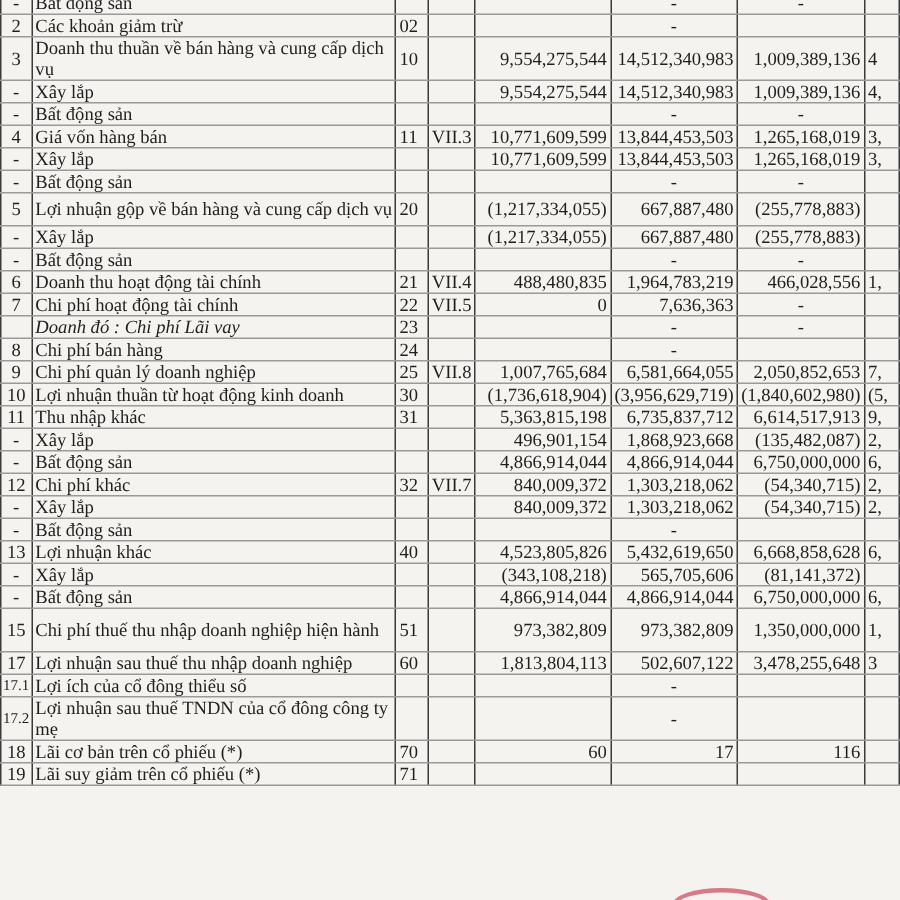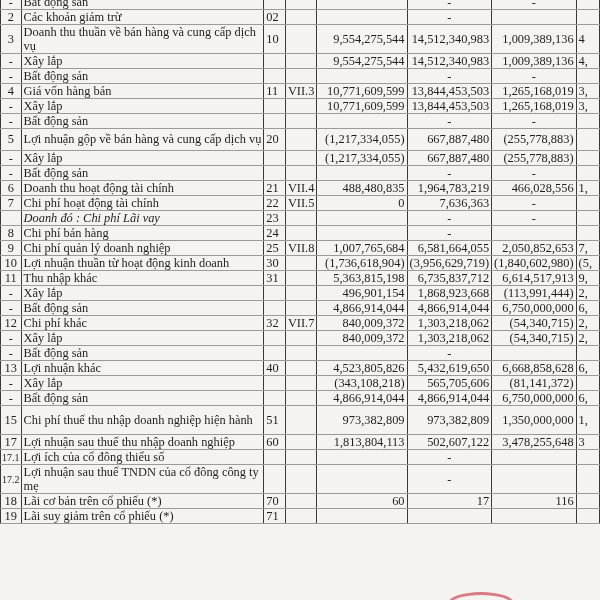--- a/index.html
+++ b/index.html
@@ -236,7 +236,7 @@
           <td class="note"></td>
           <td class="num cA">496,901,154</td>
           <td class="num cB">1,868,923,668</td>
-          <td class="num cC">(113,991,444)</td>
+          <td class="num cC">(135,482,087)</td>
           <td class="cD">2,</td>
         </tr>
         <tr>

